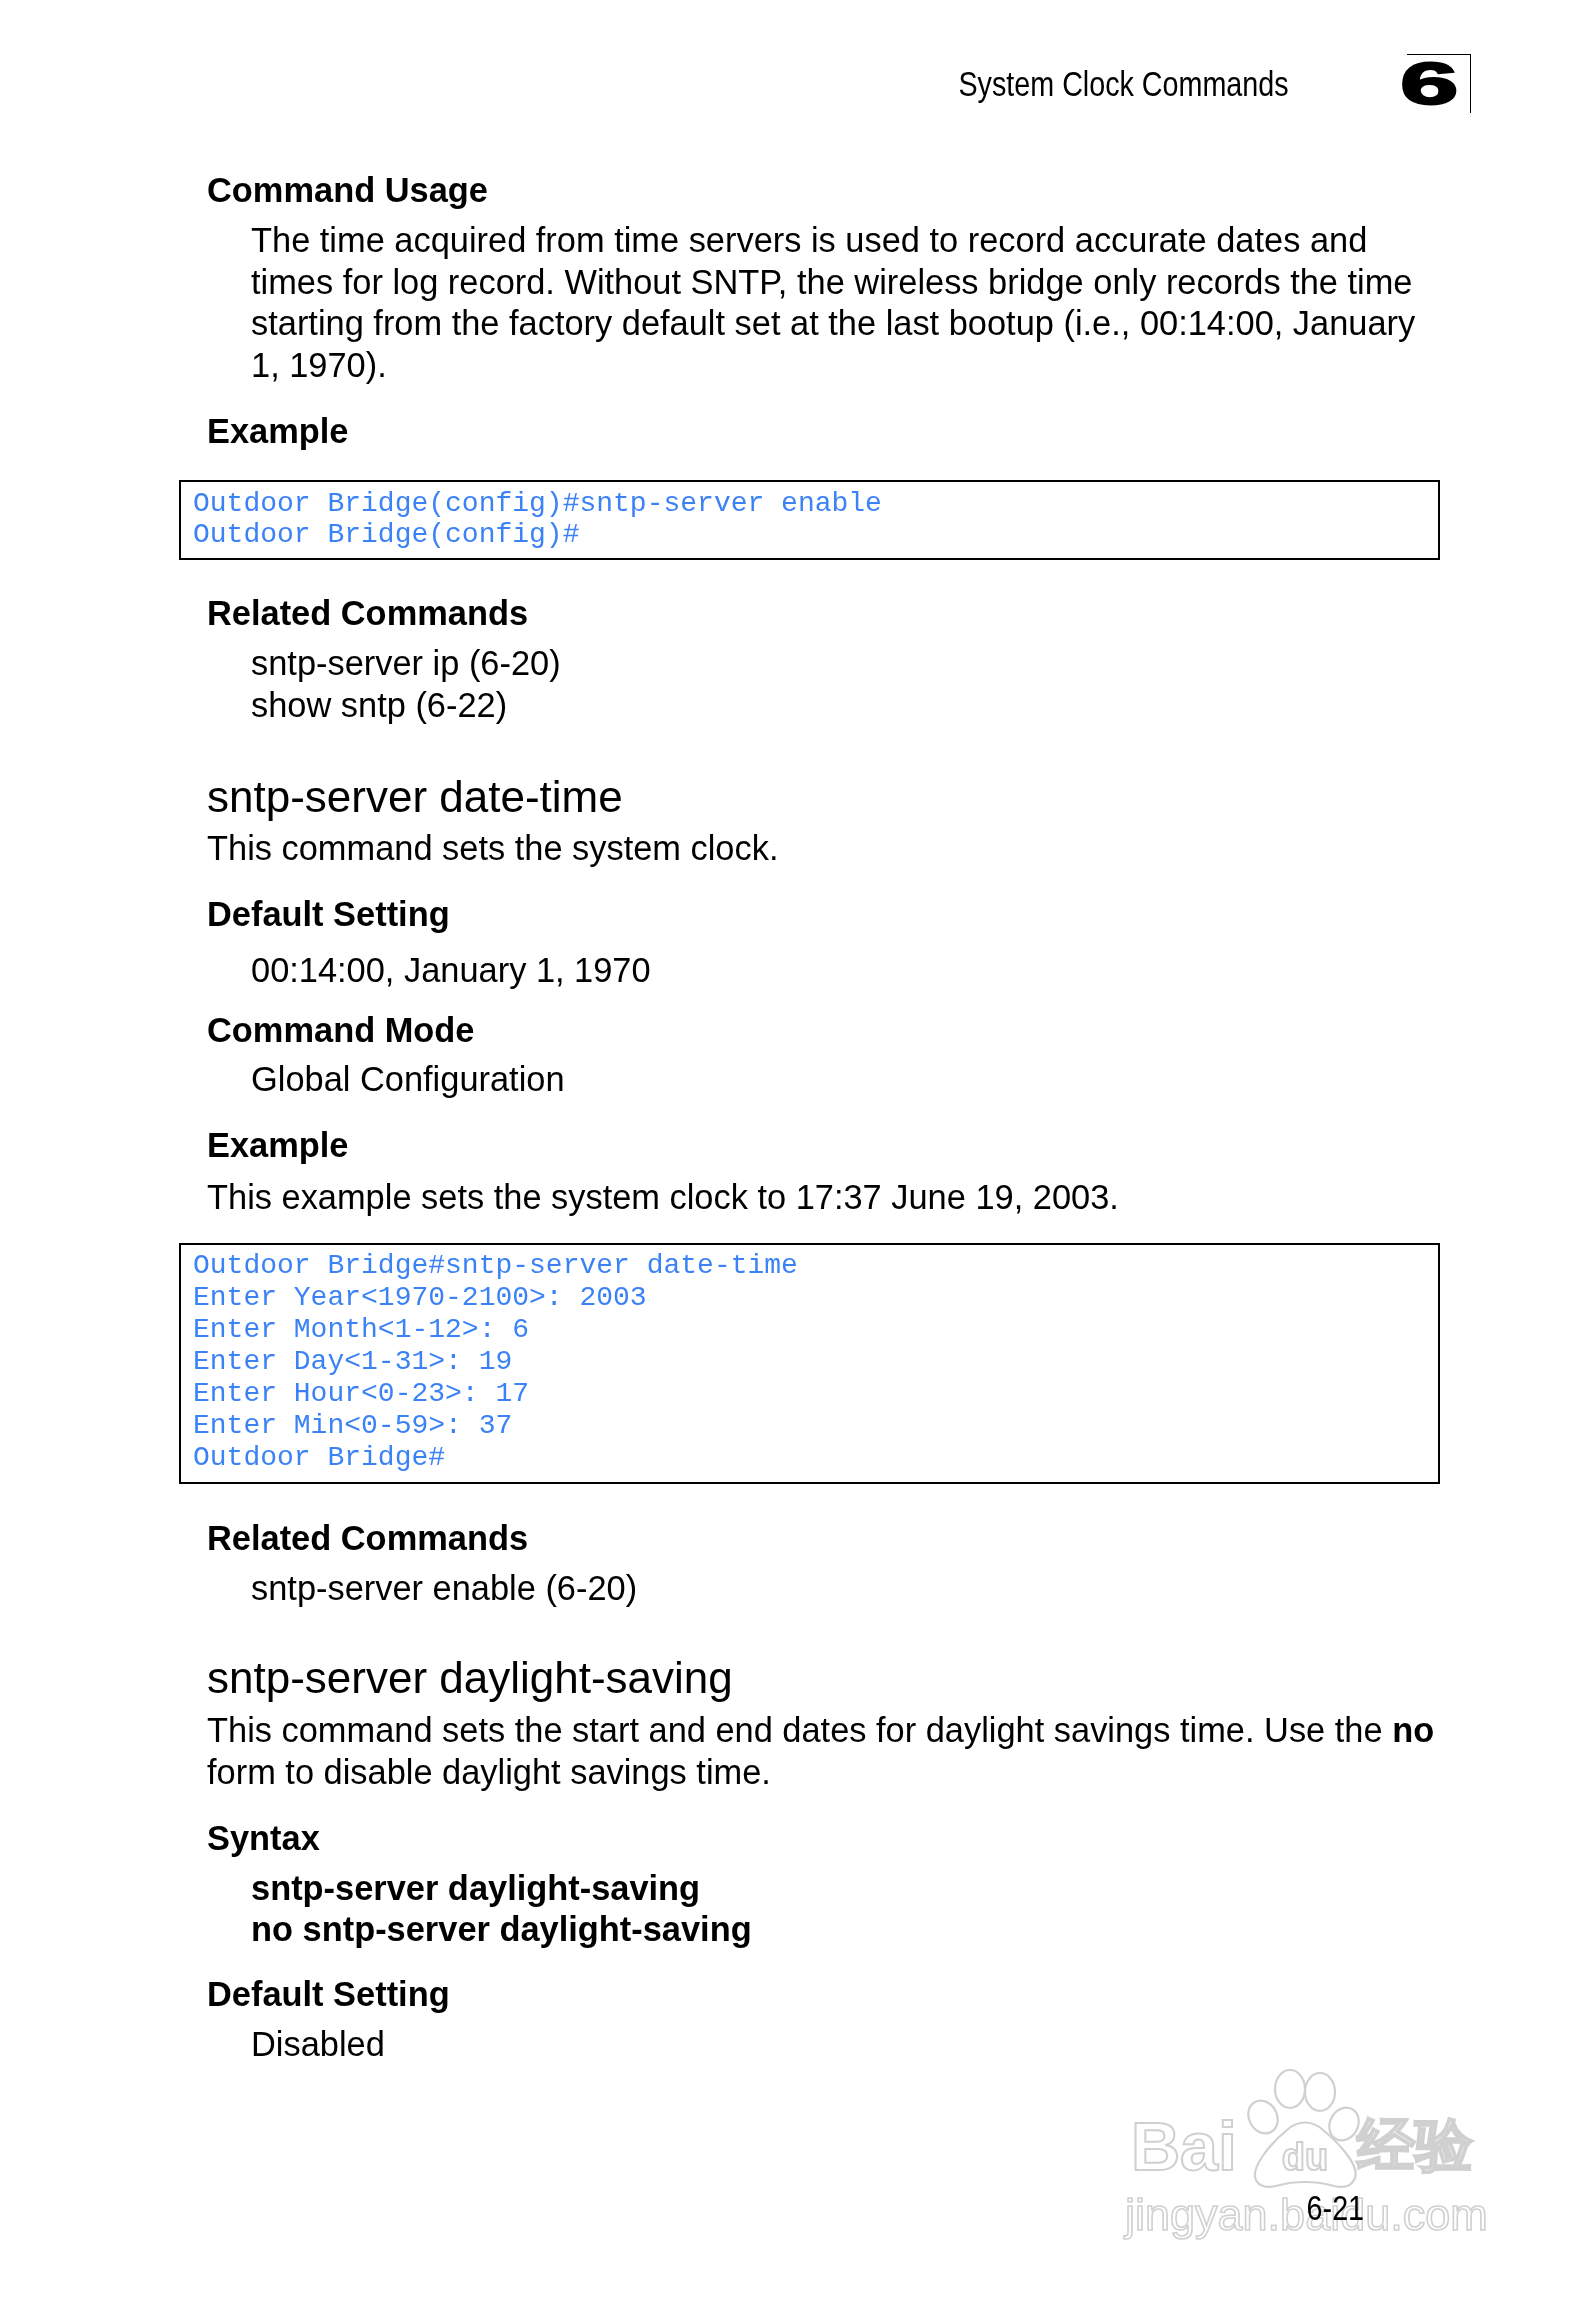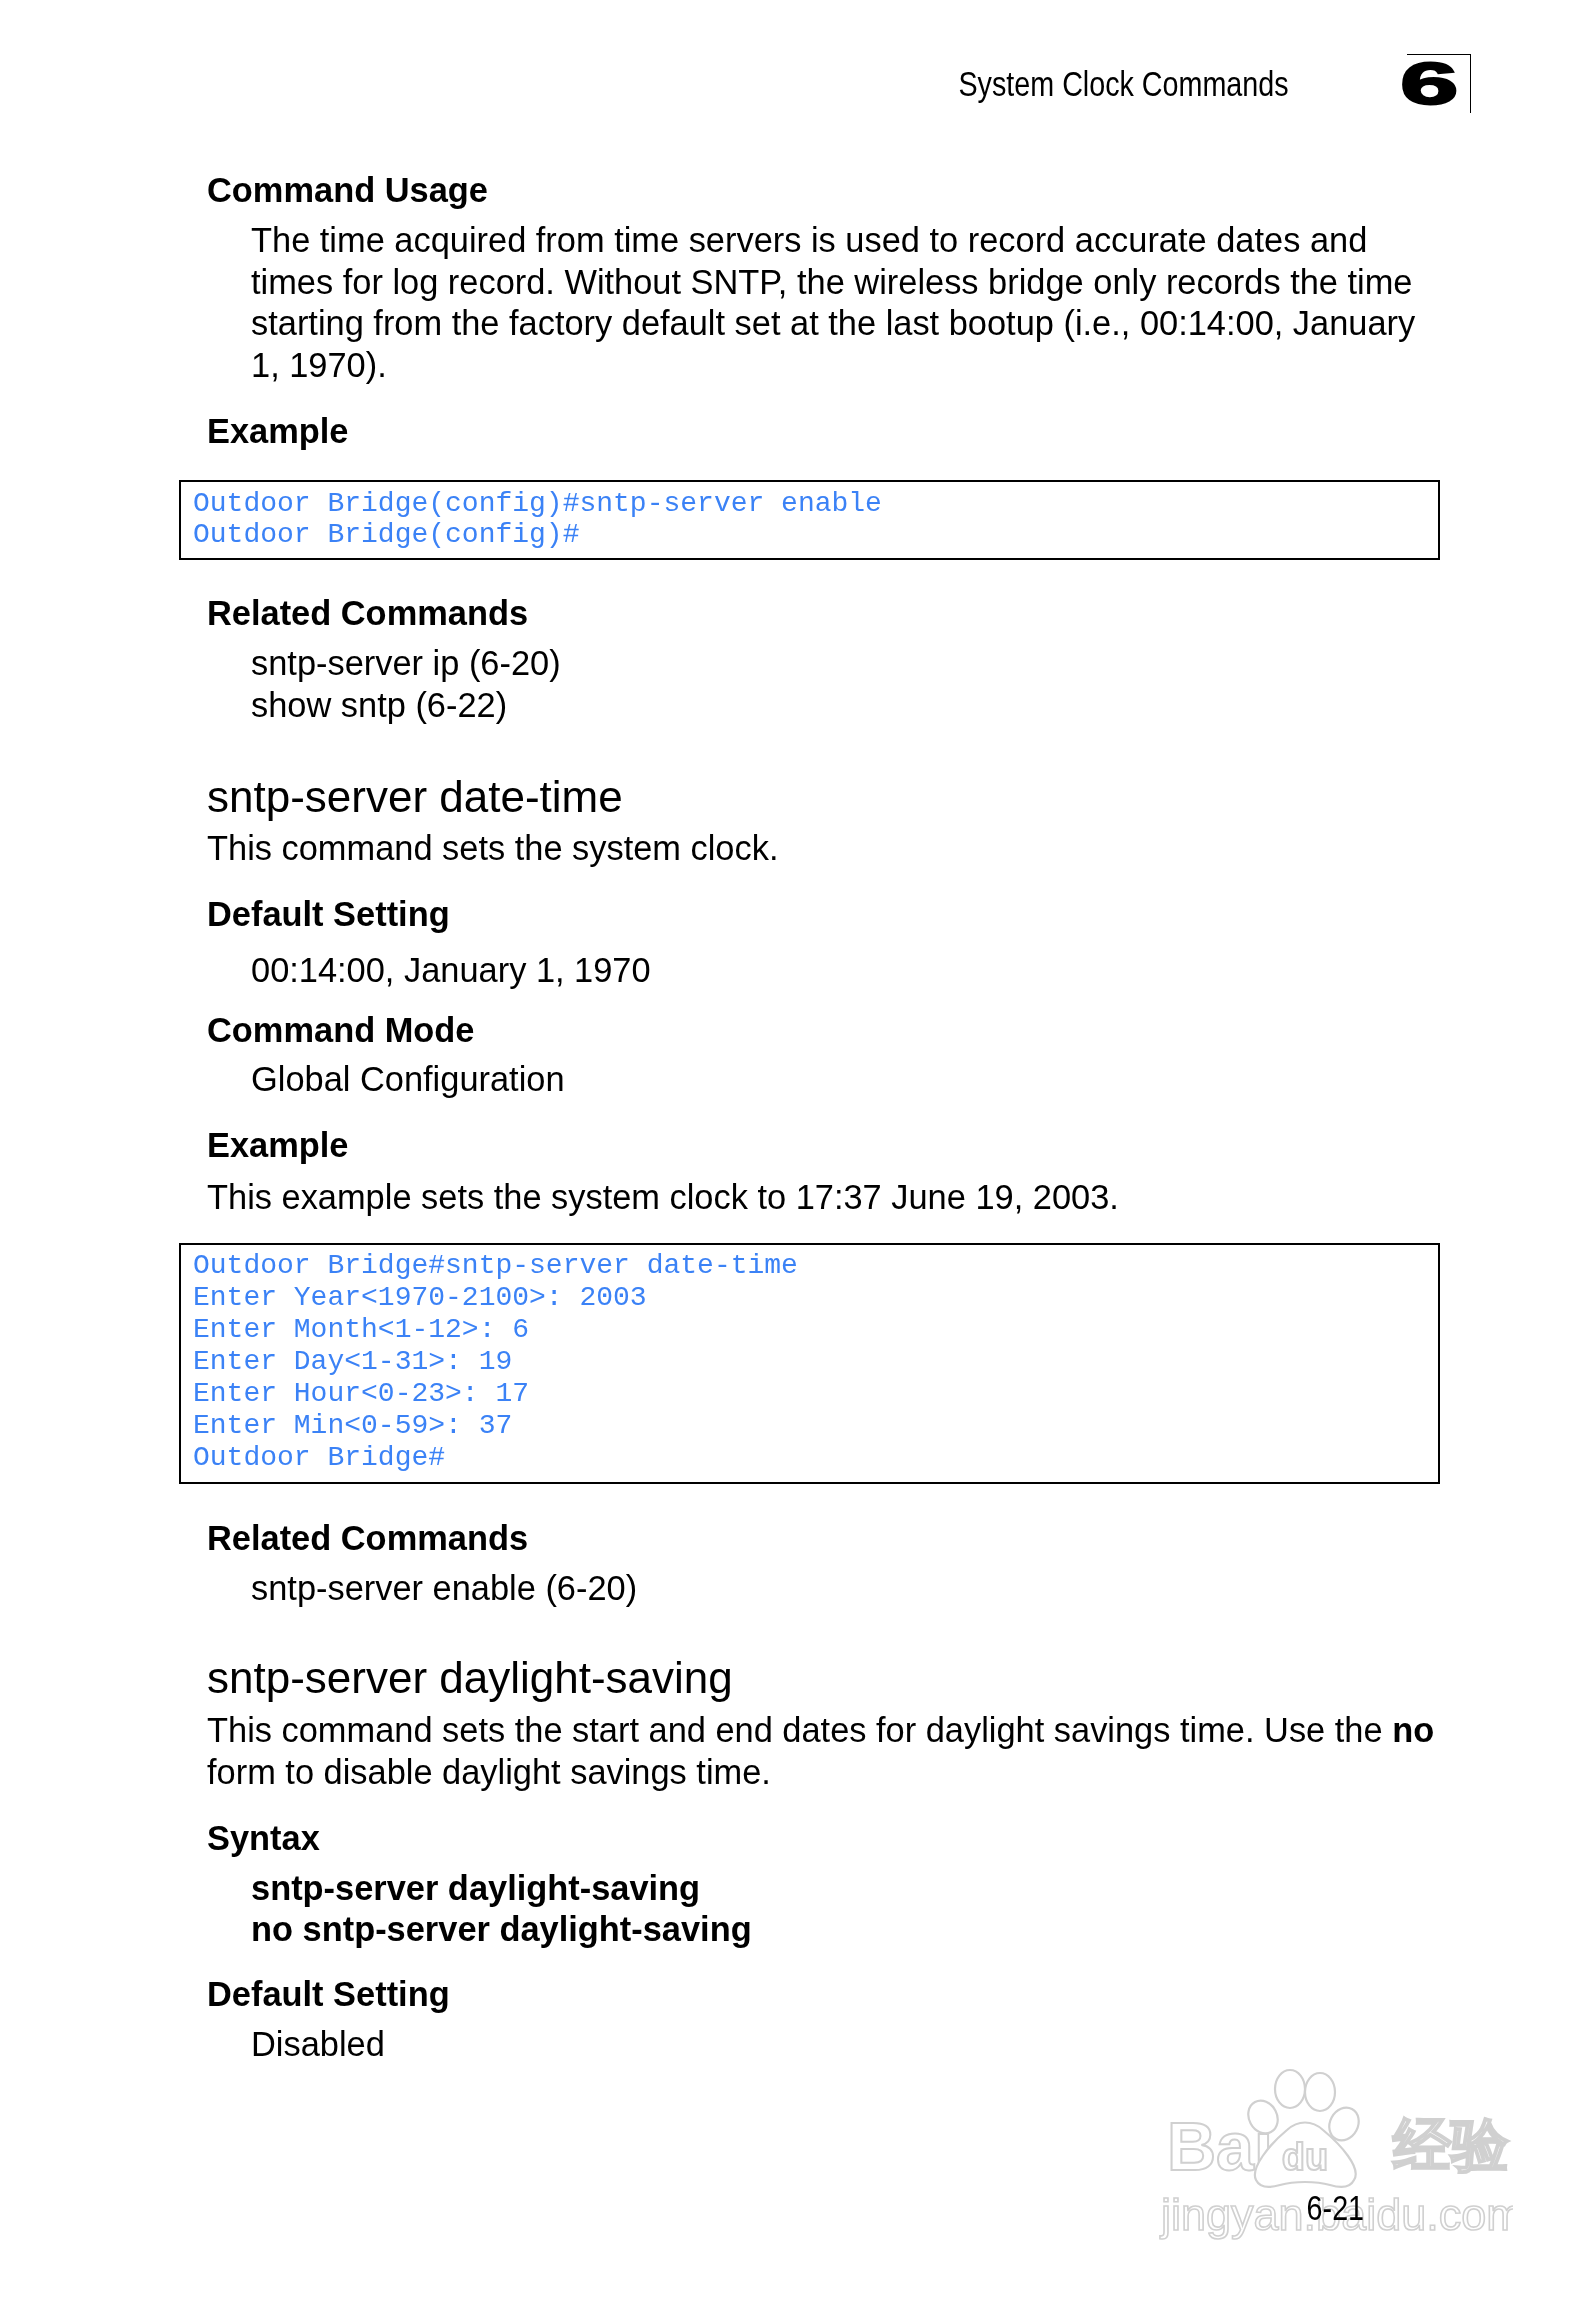--- a/index.html
+++ b/index.html
@@ -81,7 +81,6 @@
     color: #ffffff;
     -webkit-text-stroke: 2px #d0d0d0;
     z-index: 1;
-    margin-left: 36px;
   }
   .wm-paw {
     position: absolute;

